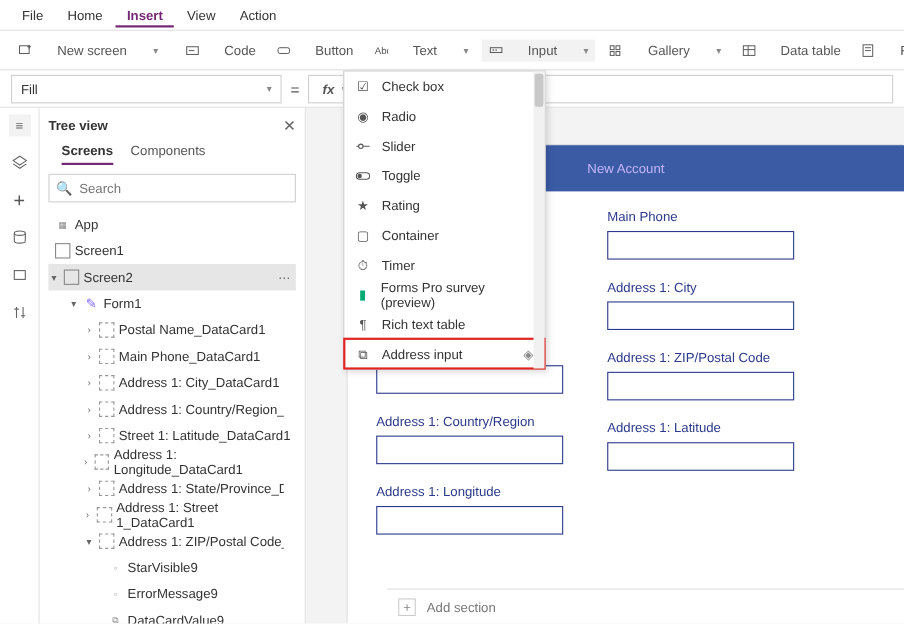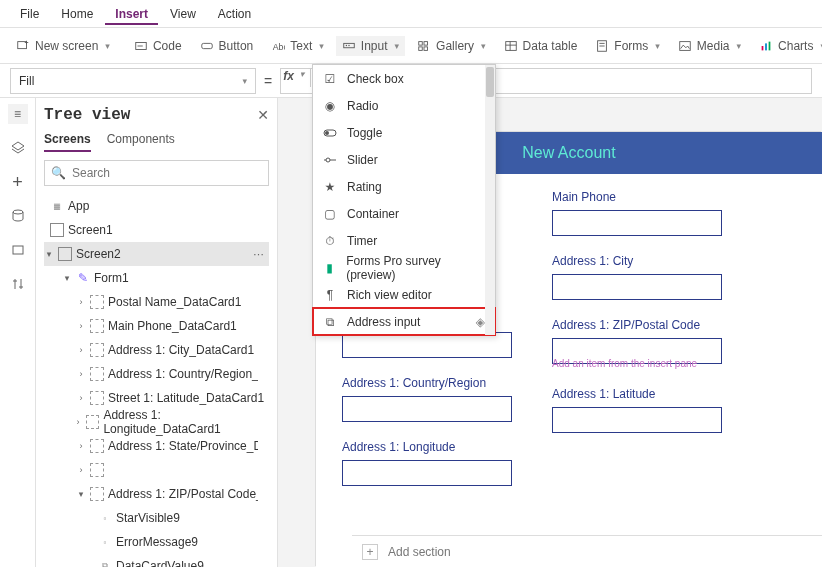--- a/index.html
+++ b/index.html
@@ -10,7 +10,7 @@
   .menubar .mitem.active { color: #742774; font-weight: 600; border-bottom: 2px solid #742774; padding-bottom: 2px; }
   
   .ribbon { height: 36px; border-bottom: 1px solid #e1e1e1; display: flex; align-items: center; padding: 0 10px; gap: 6px; color: #555; }
-  .ribbon .rbtn { display: flex; align-items: center; gap: 5px; padding: 3px 6px; cursor: pointer; white-space: nowrap; }
+  .ribbon .rbtn { display: flex; align-items: center; gap: 22px; padding: 3px 6px; cursor: pointer; white-space: nowrap; }
   .ribbon .rbtn svg { width: 14px; height: 14px; }
   .chev { font-size: 9px; color: #888; margin-left: 2px; }
   .fauxicon { width:14px; height:14px; display:inline-block; }

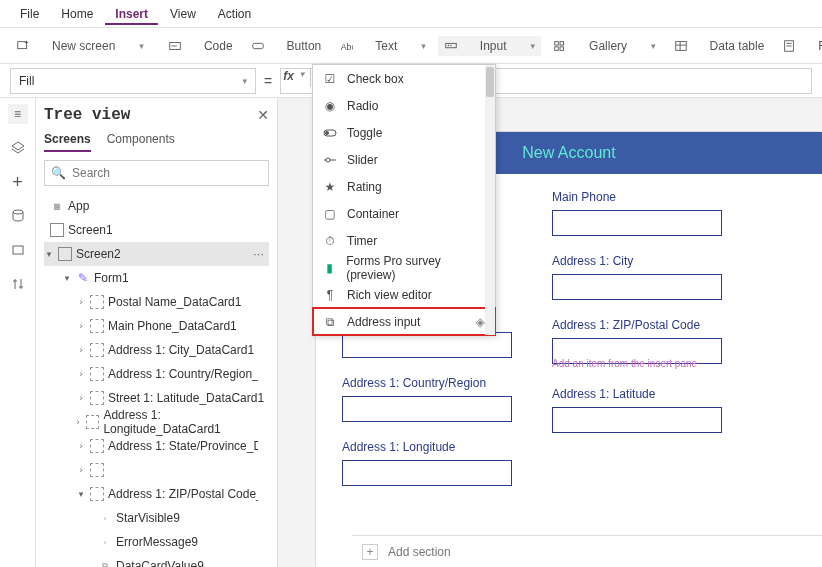--- a/index.html
+++ b/index.html
@@ -18,7 +18,7 @@
   .formulabar { height: 34px; border-bottom: 1px solid #e1e1e1; display: flex; align-items: center; padding: 4px 10px; gap: 8px; }
   .prop-select { width: 246px; height: 26px; border: 1px solid #d0d0d0; display: flex; align-items: center; justify-content: space-between; padding: 0 8px; color: #333; background:#fff; }
   .fxeq { color: #555; font-size: 14px; }
-  .fxbox { flex: 1; height: 26px; border: 1px solid #d0d0d0; display: flex; padding: 0 2px; font-style: italic; color: #555; }
+  .fxbox { flex: 1; height: 26px; border: 1px solid #d0d0d0; display: flex; align-items: center; padding: 0 12px; font-style: italic; color: #555; }
   .fxbox .fx { font-style: italic; font-weight: 600; margin-right: 4px; }
   .fxsep { width:1px; height:18px; background:#ccc; margin-right:6px; }
   

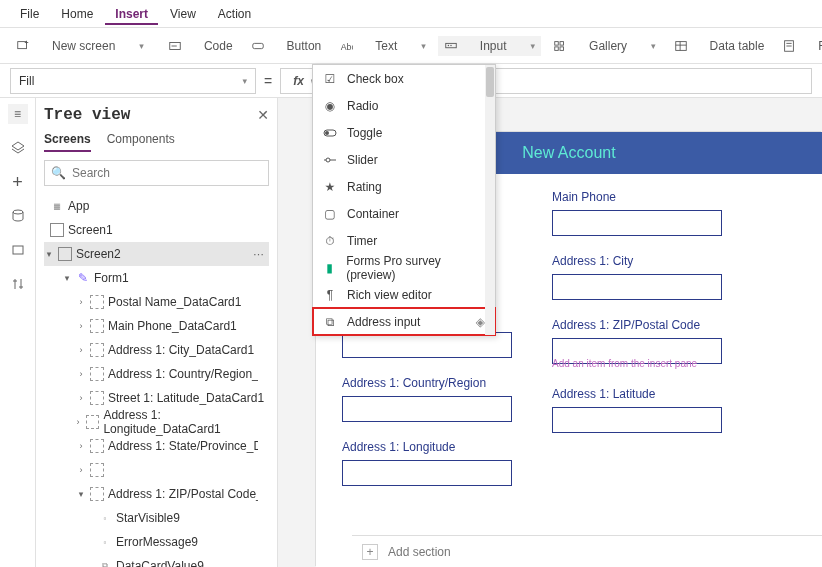--- a/index.html
+++ b/index.html
@@ -31,7 +31,7 @@
   
   .treepanel { width: 242px; border-right: 1px solid #e1e1e1; padding: 8px 8px 0 8px; overflow:hidden; }
   .tp-head { display:flex; align-items:center; justify-content:space-between; margin-bottom:8px; }
-  .tp-title { font-size: 16px; font-weight:600; color:#333;font-family:Liberation Mono, monospace; }
+  .tp-title { font-size: 12px; font-weight:600; color:#333; }
   .tp-close { color:#666; cursor:pointer; font-size:14px; }
   .tp-tabs { display:flex; gap:16px; margin-bottom:8px; }
   .tp-tab { font-size:12px; color:#555; padding-bottom:4px; cursor:pointer; }

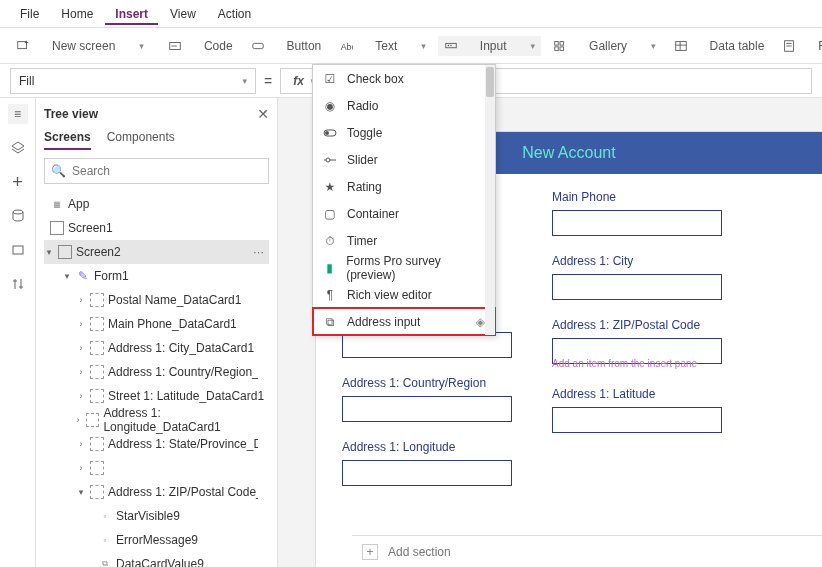--- a/index.html
+++ b/index.html
@@ -33,7 +33,7 @@
   .tp-head { display:flex; align-items:center; justify-content:space-between; margin-bottom:8px; }
   .tp-title { font-size: 12px; font-weight:600; color:#333; }
   .tp-close { color:#666; cursor:pointer; font-size:14px; }
-  .tp-tabs { display:flex; gap:16px; margin-bottom:8px; }
+  .tp-tabs { display:flex; gap:16px; margin-bottom:8px;margin-left:12px; }
   .tp-tab { font-size:12px; color:#555; padding-bottom:4px; cursor:pointer; }
   .tp-tab.active { color:#333; border-bottom:2px solid #742774; font-weight:600; }
   .tp-search { height:26px; border:1px solid #d0d0d0; display:flex; align-items:center; padding:0 6px; gap:6px; margin-bottom:8px; color:#888; }

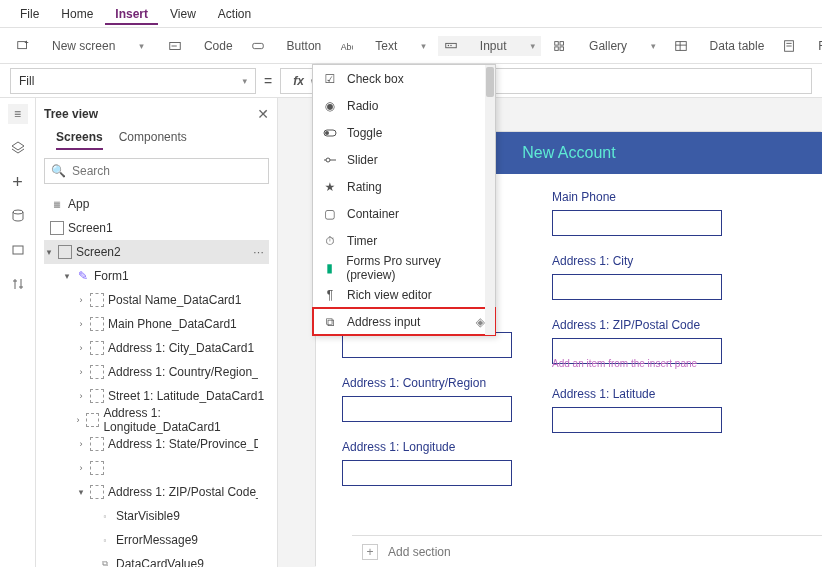--- a/index.html
+++ b/index.html
@@ -377,20 +377,20 @@
   <div class="dditem">
       <span class="ddicon">
         <svg width="14" height="10" viewBox="0 0 14 10">
+          <line x1="1" y1="5" x2="13" y2="5" stroke="#555"></line>
+          <circle cx="5" cy="5" r="2" fill="#fff" stroke="#555"></circle>
+        </svg>
+      </span>
+      <span>Slider</span>
+    </div>
+  <div class="dditem">
+      <span class="ddicon">
+        <svg width="14" height="10" viewBox="0 0 14 10">
           <rect x="1" y="2" width="12" height="6" rx="3" fill="none" stroke="#555"></rect>
           <circle cx="4" cy="5" r="2" fill="#555"></circle>
         </svg>
       </span>
       <span>Toggle</span>
-    </div>
-  <div class="dditem">
-      <span class="ddicon">
-        <svg width="14" height="10" viewBox="0 0 14 10">
-          <line x1="1" y1="5" x2="13" y2="5" stroke="#555"></line>
-          <circle cx="5" cy="5" r="2" fill="#fff" stroke="#555"></circle>
-        </svg>
-      </span>
-      <span>Slider</span>
     </div>
   <div class="dditem">
       <span class="ddicon star">★</span>

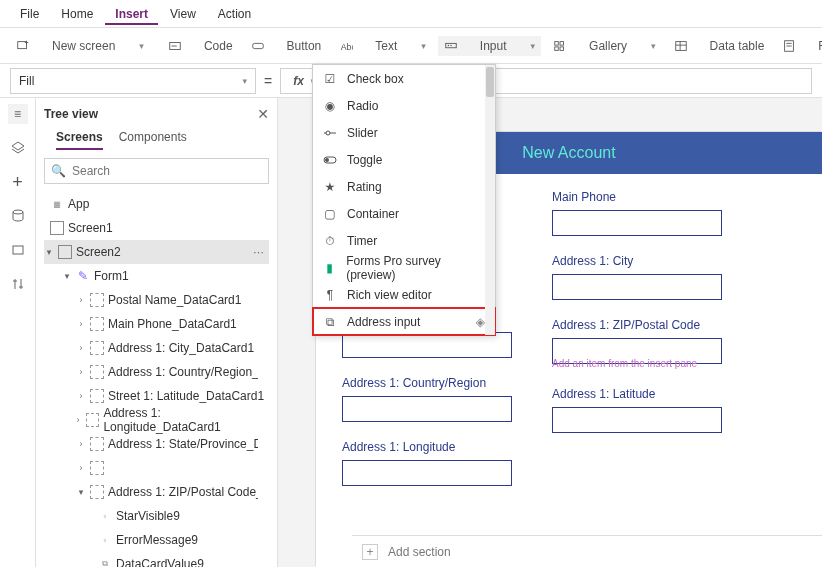--- a/index.html
+++ b/index.html
@@ -52,7 +52,7 @@
   
   .canvas { flex:1; background:#f3f3f3; position:relative; overflow:hidden; }
   .board { position:absolute; left:38px; top:34px; right:0; bottom:0; background:#fff; box-shadow: -1px -1px 0 #ddd; }
-  .board-header { height:42px; background:#3b5ba5; color:#5eead4; display:flex; align-items:center; justify-content:center; font-size:16px; }
+  .board-header { height:42px; background:#3b5ba5; color:#c4b5fd; display:flex; align-items:center; justify-content:center; font-size:12px; }
   .form-grid { display:flex; gap:40px; padding:16px 26px; }
   .form-col { display:flex; flex-direction:column; gap:18px; }
   .ffield { display:flex; flex-direction:column; gap:6px; }

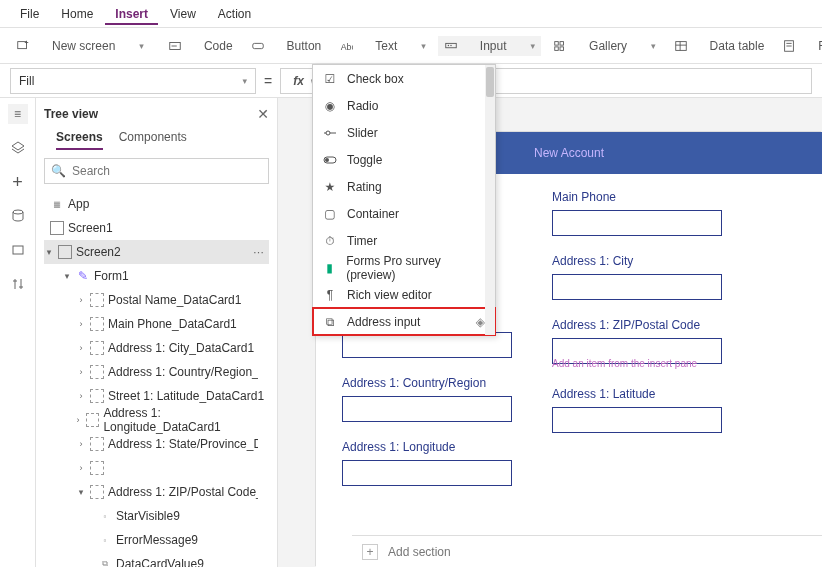--- a/index.html
+++ b/index.html
@@ -410,7 +410,7 @@
     </div>
   <div class="dditem">
       <span class="ddicon">¶</span>
-      <span>Rich view editor</span>
+      <span>Rich text table</span>
     </div>
   <div class="dditem highlight">
       <span class="ddicon">⧉</span>

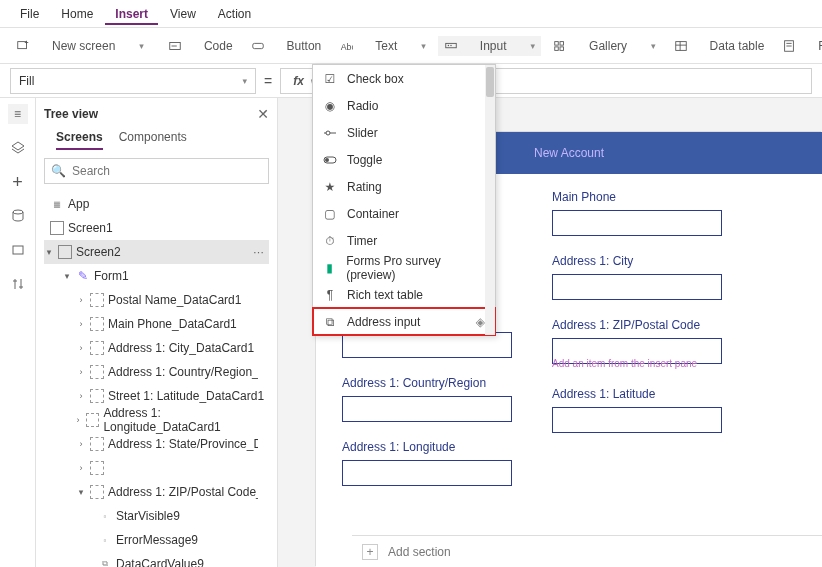--- a/index.html
+++ b/index.html
@@ -349,7 +349,6 @@
           <div class="ffield">
             <div class="flabel">Address 1: ZIP/Postal Code</div>
             <div class="finput"></div>
-            <div class="hintlink">Add an item from the insert pane</div>
           </div>
           <div class="ffield">
             <div class="flabel">Address 1: Latitude</div>

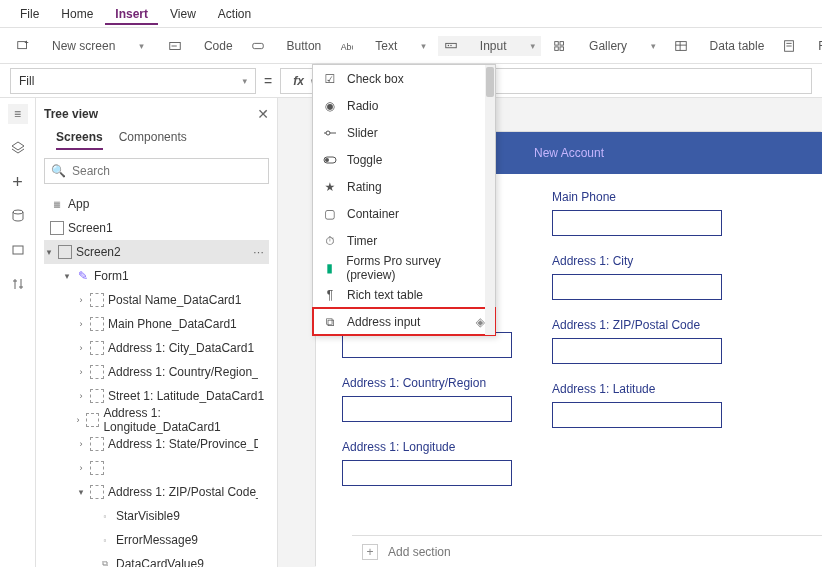--- a/index.html
+++ b/index.html
@@ -295,6 +295,7 @@
           <span class="tind" style="width:28px"></span>
           <span class="tarrow">›</span>
           <span class="ticon card"></span>
+          <span>Address 1: Street 1_DataCard1</span>
         </div>
       <div class="trow">
           <span class="tind" style="width:28px"></span>

